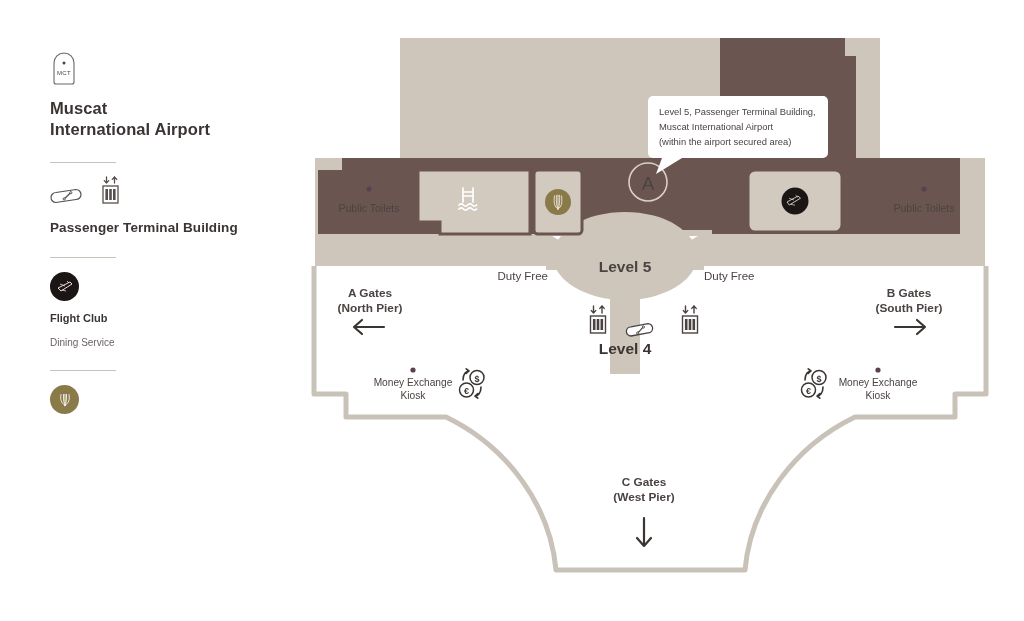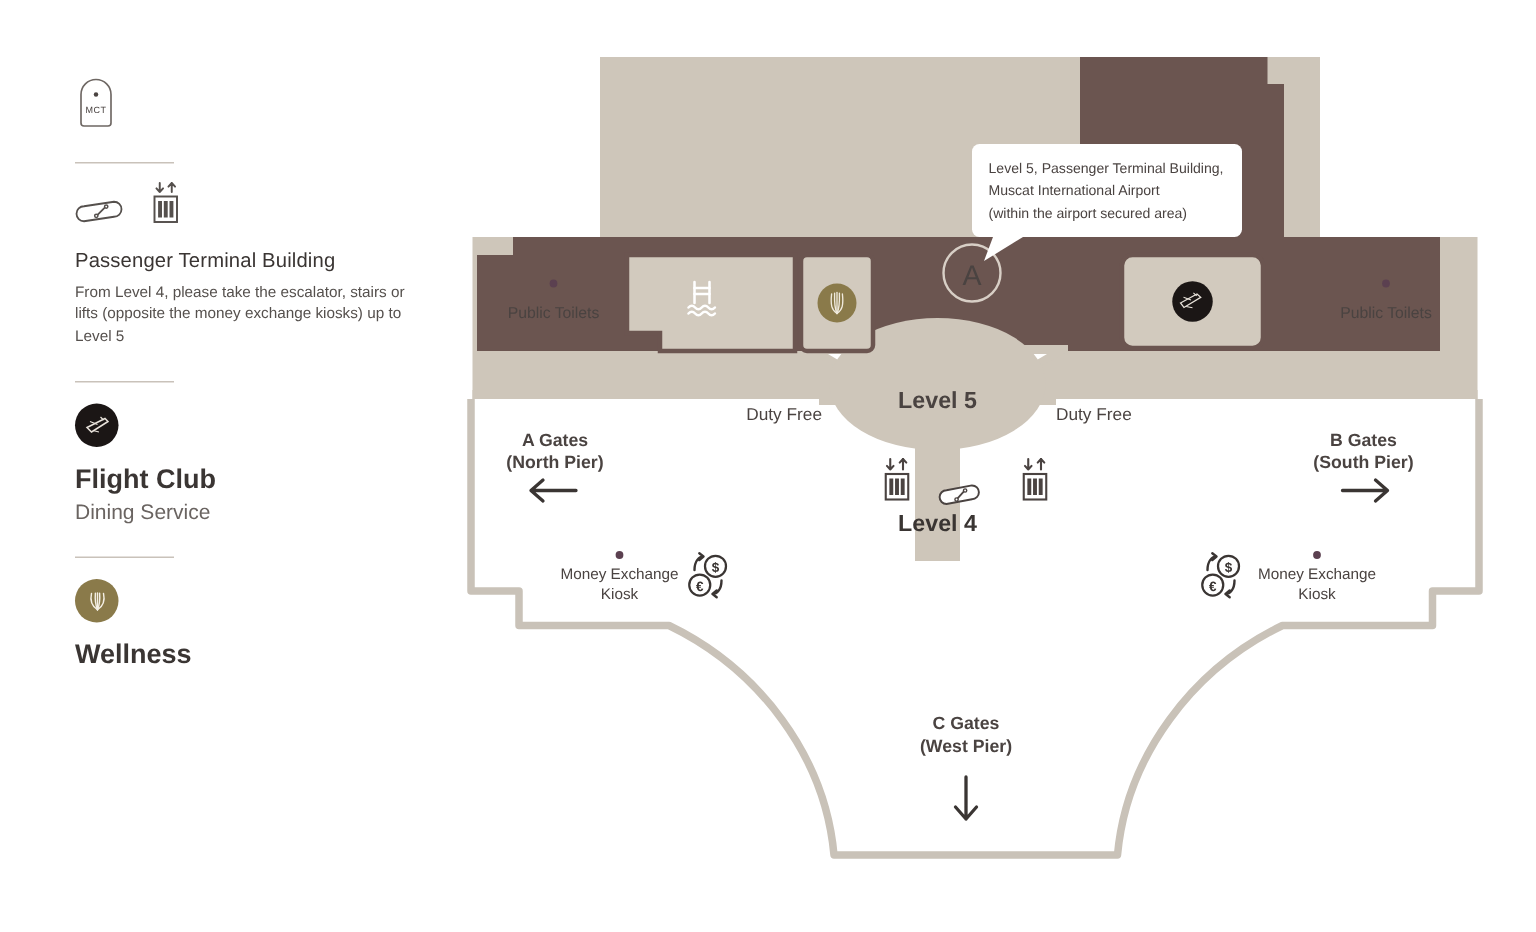--- a/index.html
+++ b/index.html
@@ -57,6 +57,10 @@
     </svg>
   </div>
 
+  <div class="brand-title">
+    <div>Muscat</div>
+    <div>International Airport</div>
+  </div>
 
   <div class="rule"></div>
 

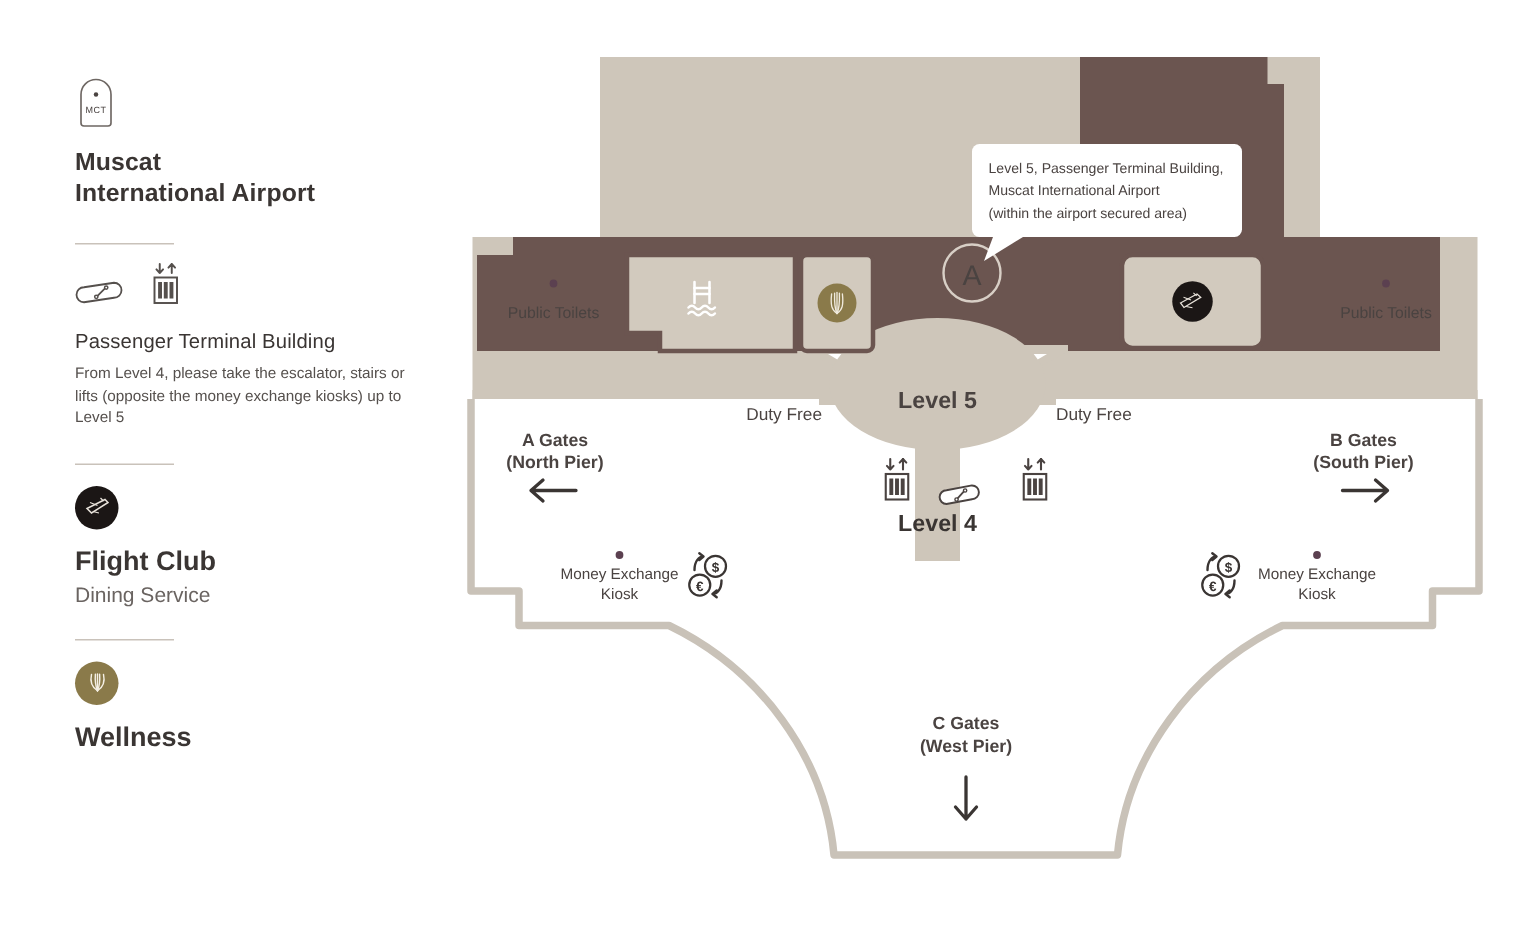--- a/index.html
+++ b/index.html
@@ -25,7 +25,7 @@
   }
   .sect-icons{display:flex;align-items:flex-end;gap:13px;height:34px;margin-bottom:9px;}
   .sect-title{
-    font-size:13.5px;font-weight:normal;color:#3a3533;margin-bottom:8px;letter-spacing:.1px;
+    font-size:13.5px;font-weight:bold;color:#3a3533;margin-bottom:8px;letter-spacing:.1px;
   }
   .sect-para{
     font-size:10.2px;line-height:1.42;color:#55504d;margin:0 0 13px 0;max-width:222px;

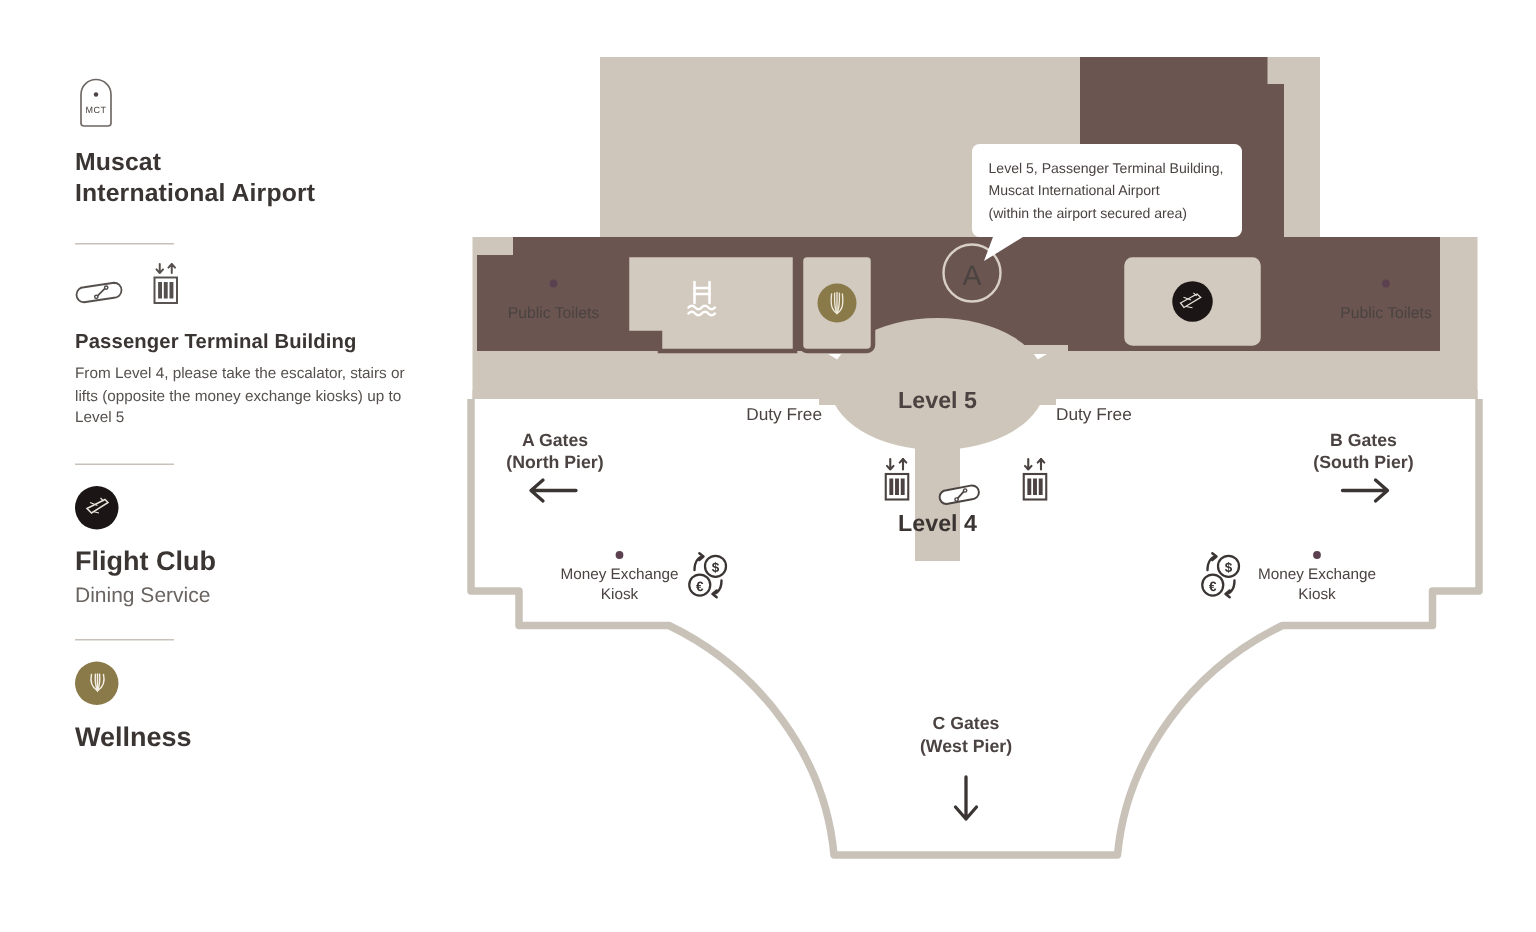--- a/index.html
+++ b/index.html
@@ -86,7 +86,6 @@
   </div>
 
   <div class="sect-title">Passenger Terminal Building</div>
-  <p class="sect-para">From Level 4, please take the escalator, stairs or lifts (opposite the money exchange kiosks) up to Level 5</p>
 
   <div class="rule"></div>
 

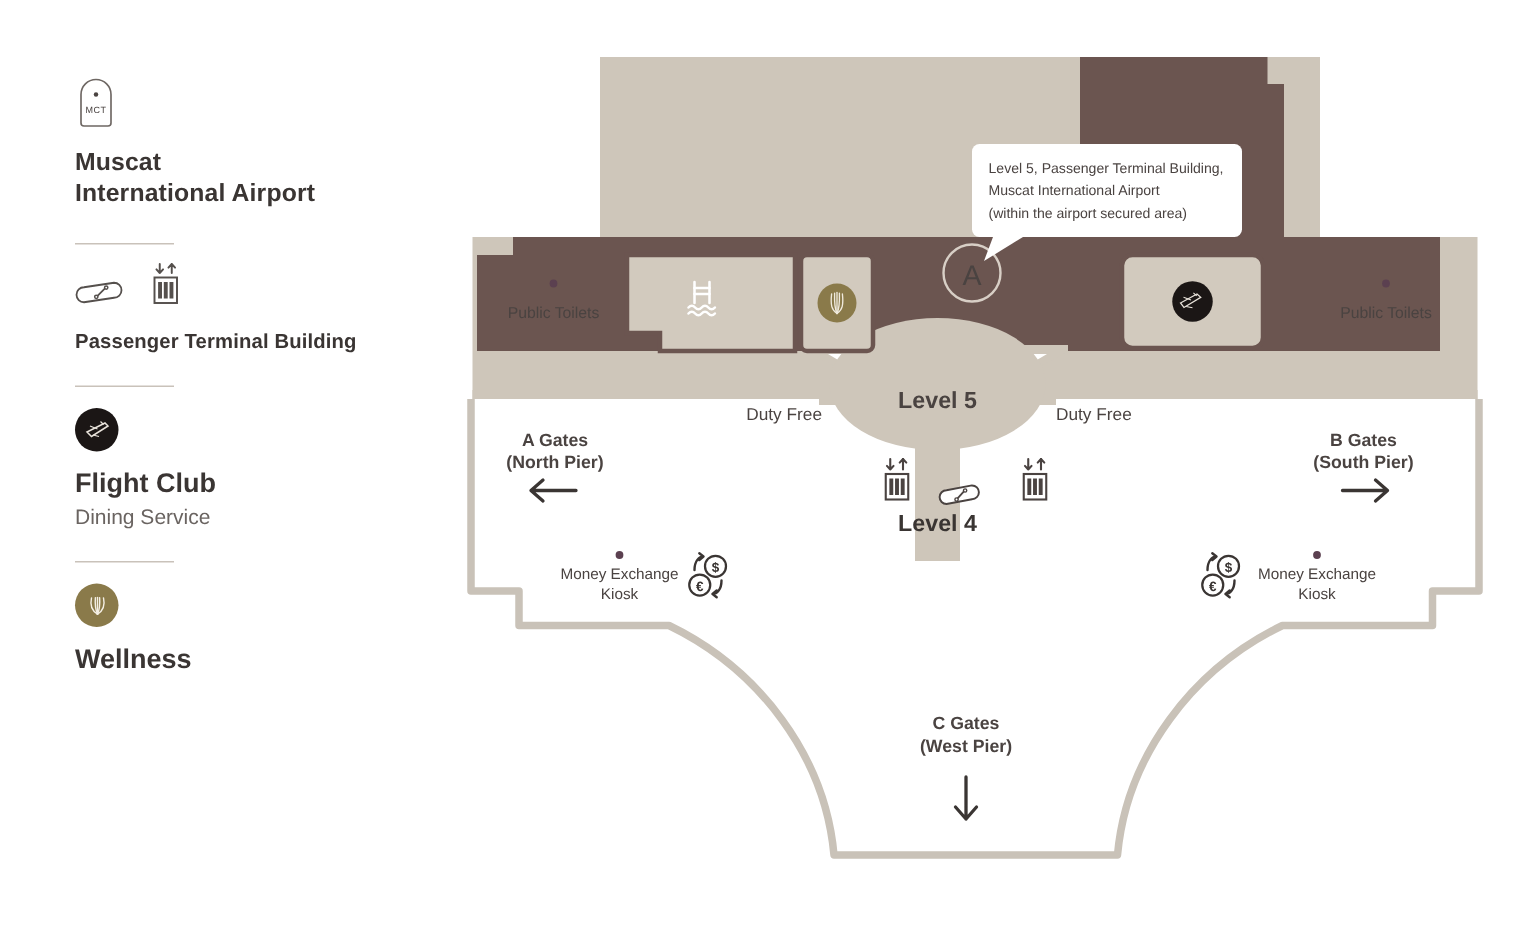--- a/index.html
+++ b/index.html
@@ -37,7 +37,7 @@
   .badge.dark{background:#1b1615;}
   .badge.gold{background:#8a7a4a;}
   .sub-label{font-size:14px;color:#6a6461;margin-top:3px;}
-  .sect-title2{font-size:18px;font-weight:bold;color:#3a3533;}
+  .sect-title2{font-size:11px;font-weight:bold;color:#3a3533;}
 
   
   #map{position:absolute;left:300px;top:34px;width:700px;height:570px;}

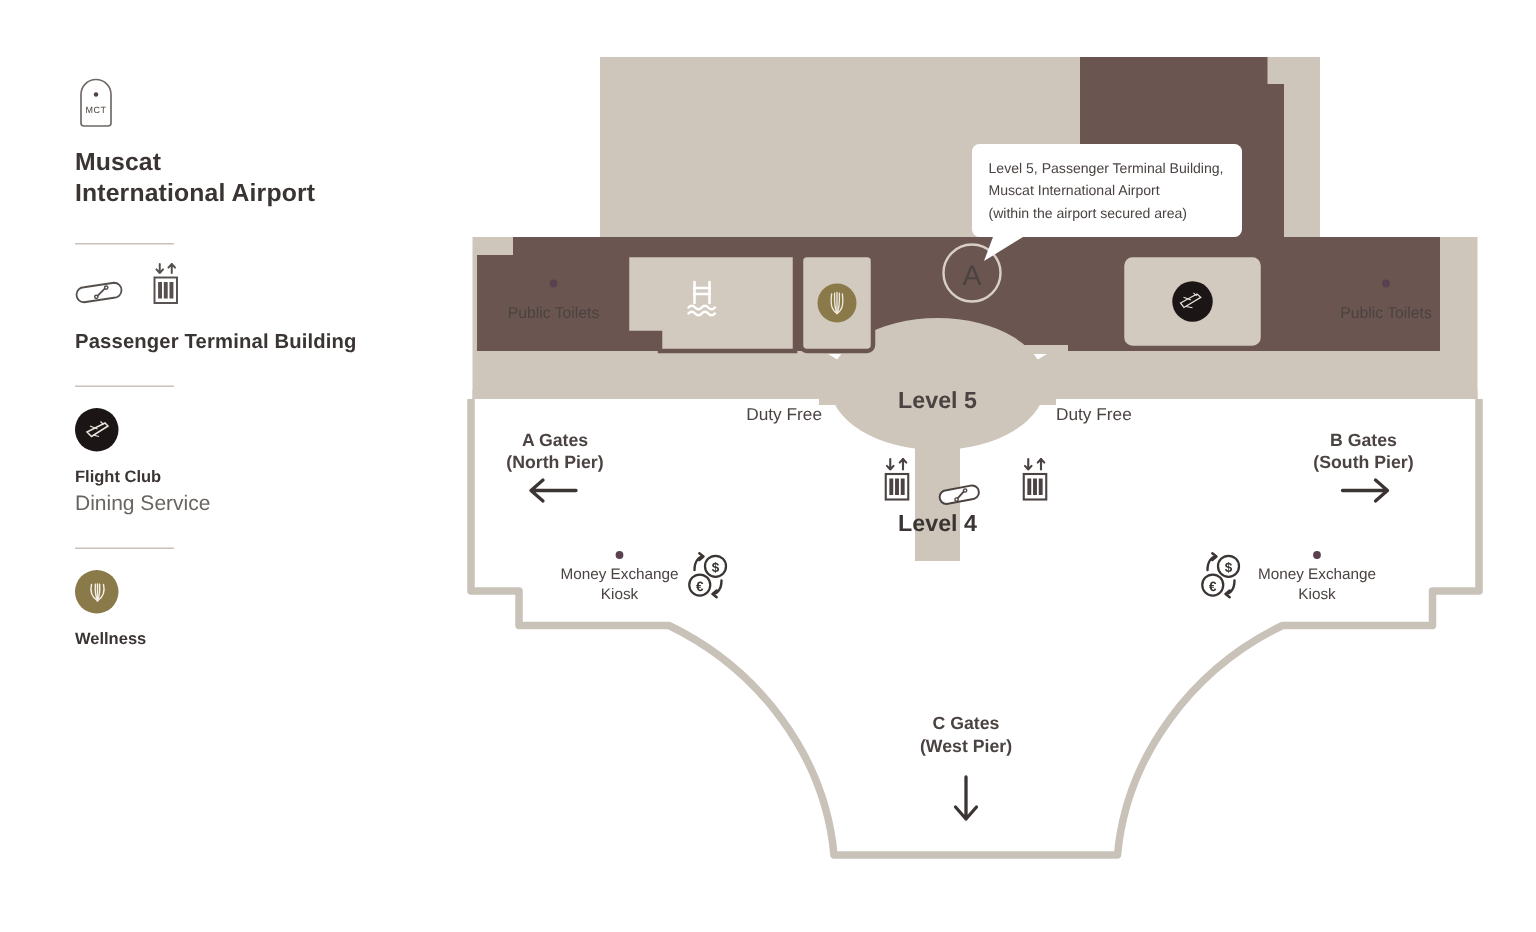--- a/index.html
+++ b/index.html
@@ -36,7 +36,7 @@
   }
   .badge.dark{background:#1b1615;}
   .badge.gold{background:#8a7a4a;}
-  .sub-label{font-size:14px;color:#6a6461;margin-top:3px;}
+  .sub-label{font-size:10px;color:#6a6461;margin-top:13px;}
   .sect-title2{font-size:11px;font-weight:bold;color:#3a3533;}
 
   

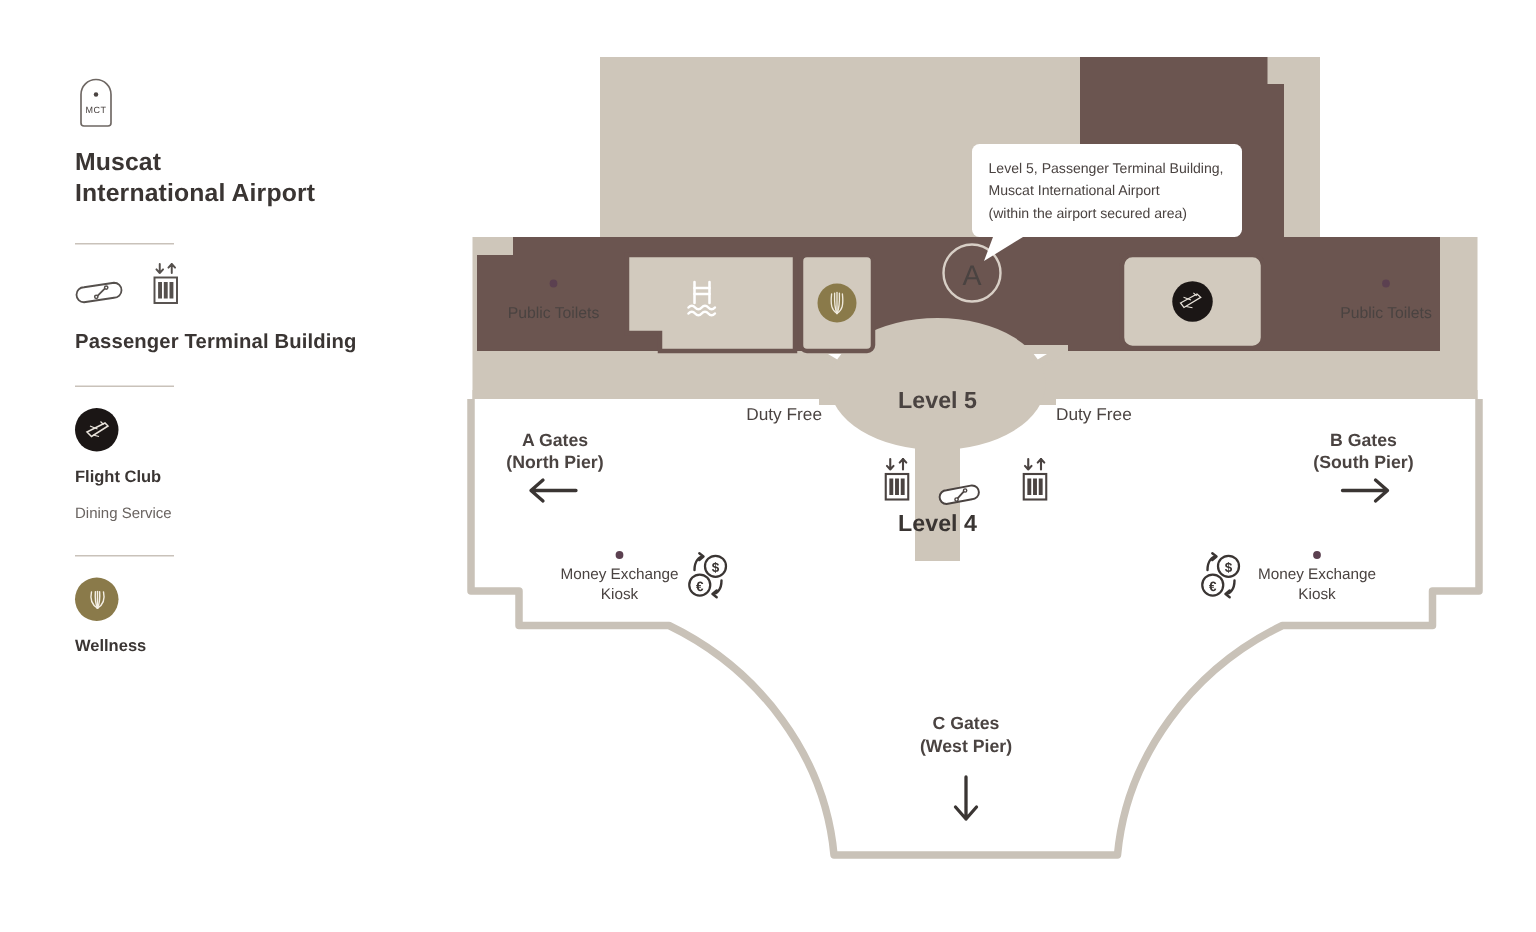--- a/index.html
+++ b/index.html
@@ -112,7 +112,6 @@
       </g>
     </svg>
   </div>
-  <div class="sect-title2">Wellness</div>
 
 </div>
 

